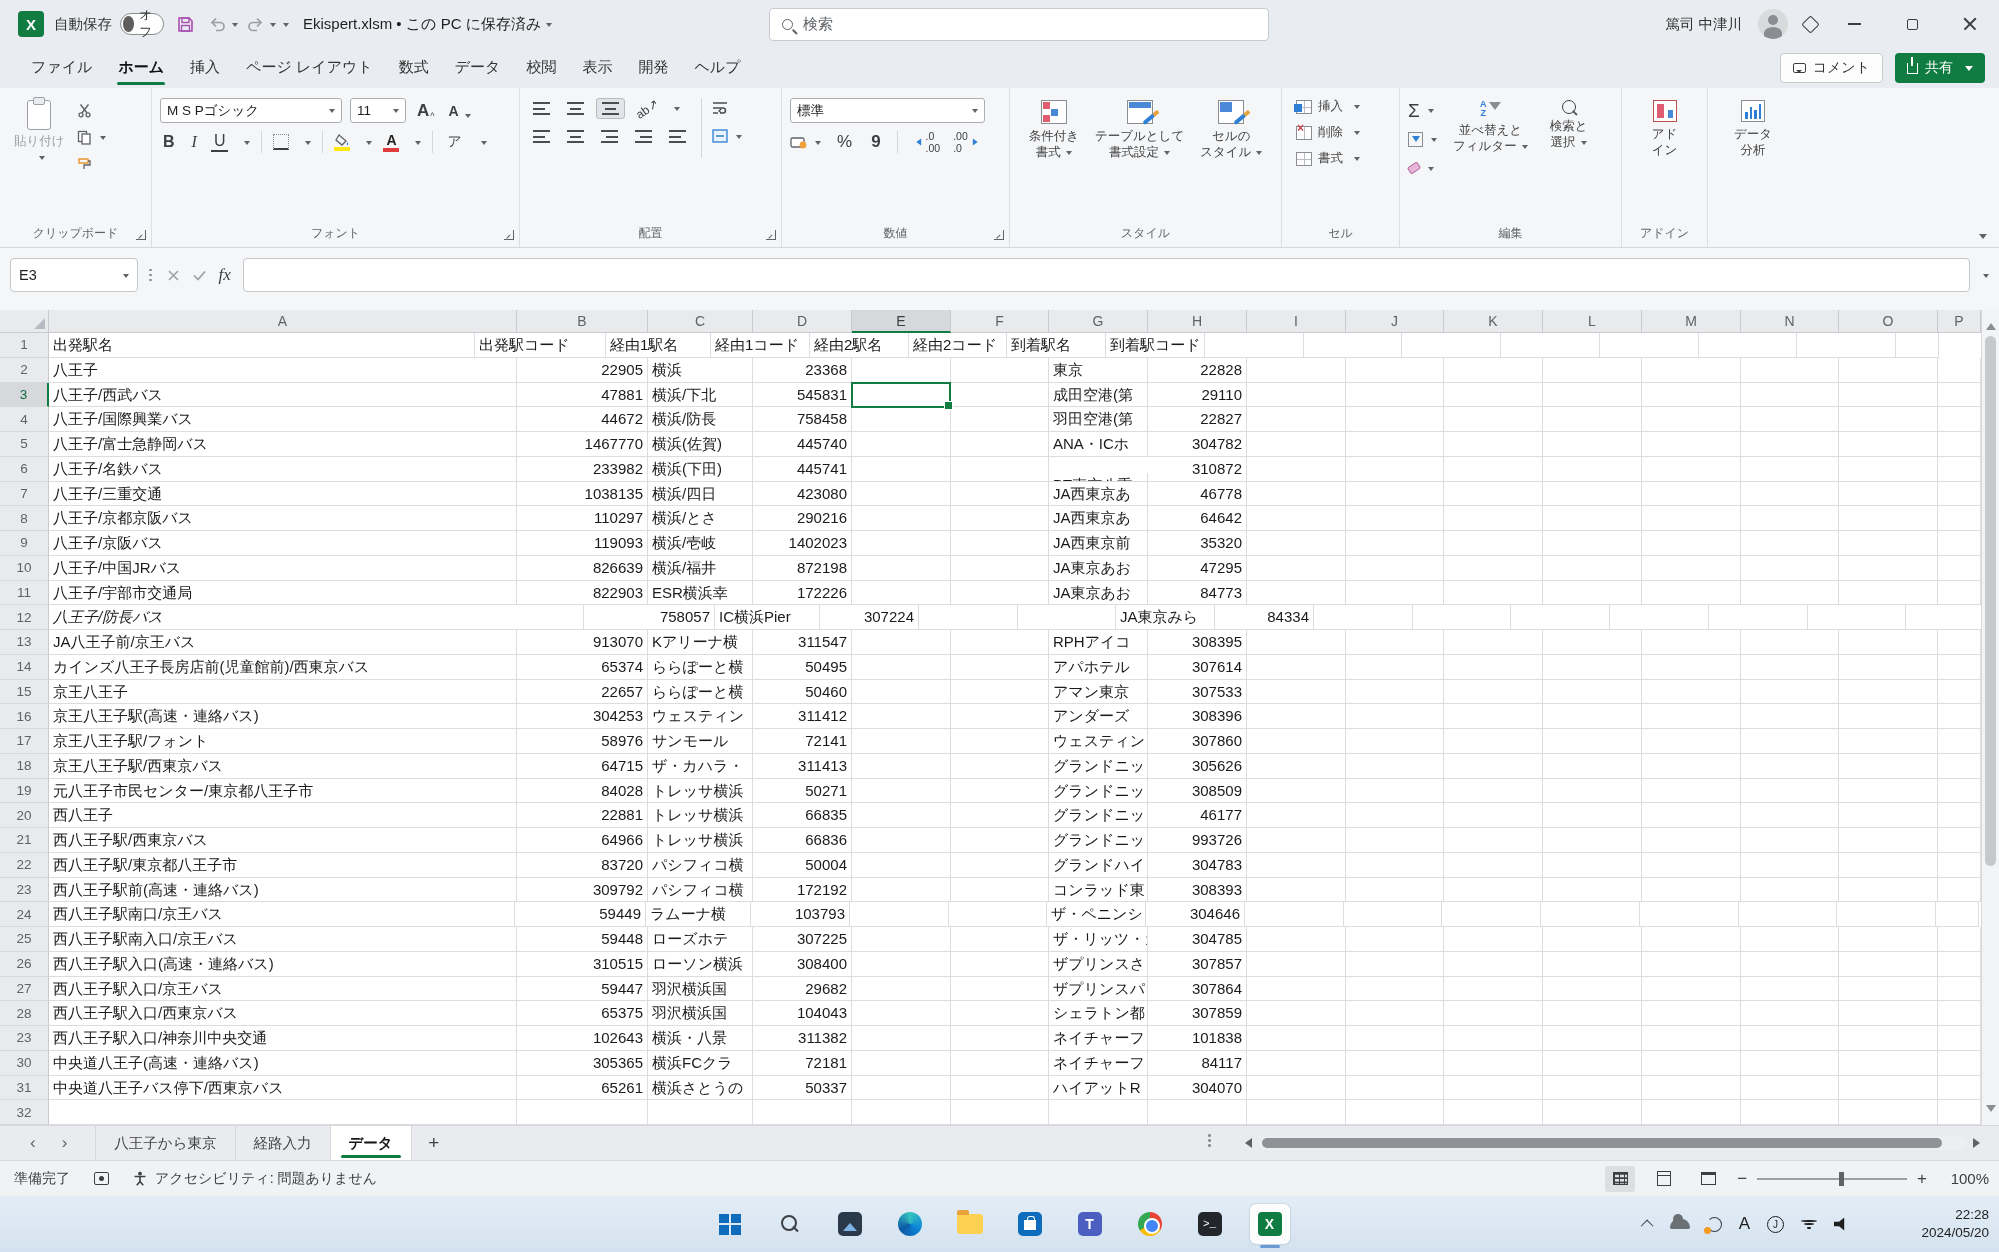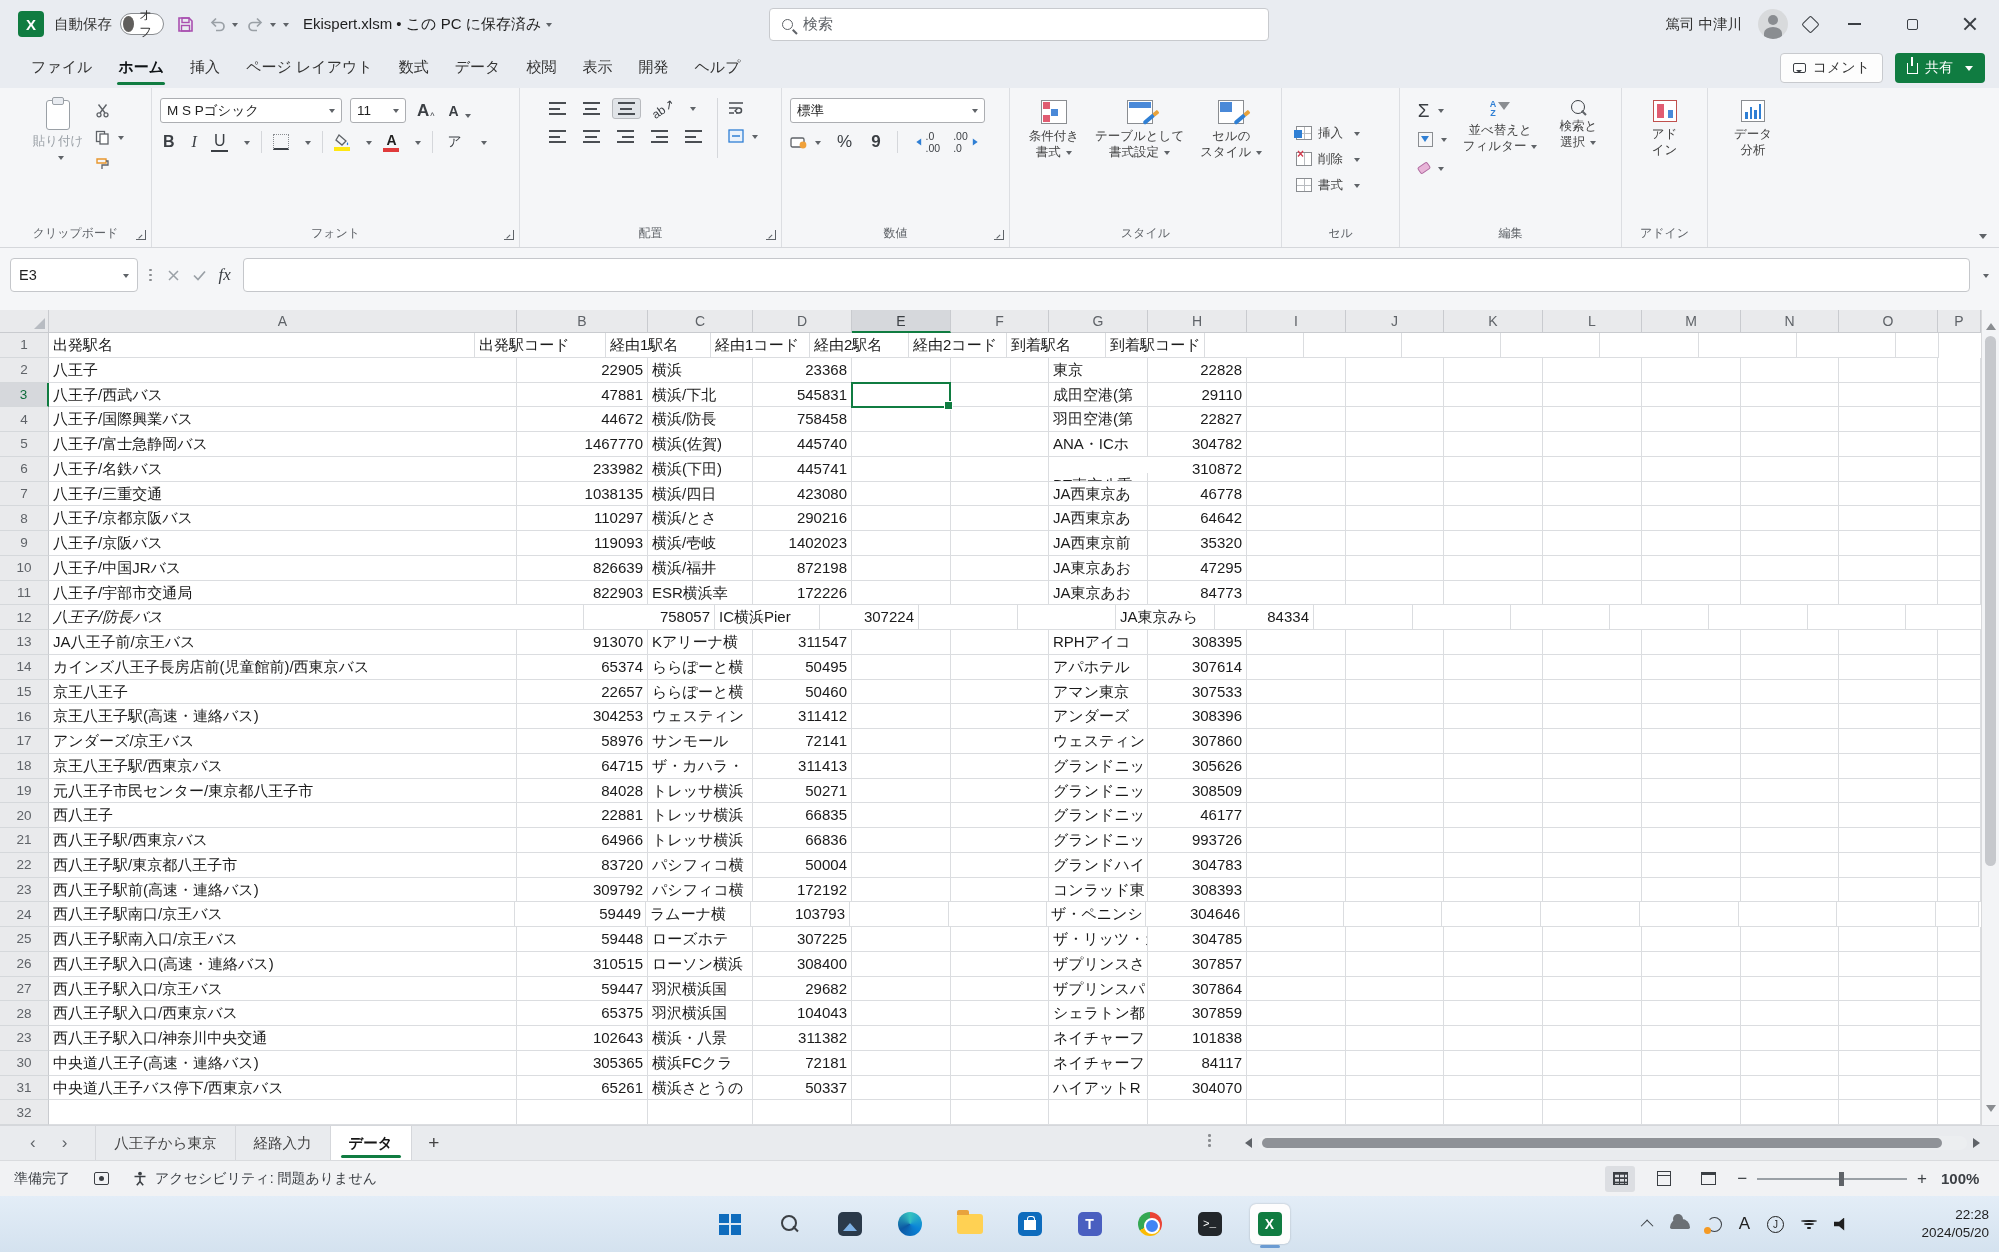--- a/index.html
+++ b/index.html
@@ -51,7 +51,7 @@
   
   .ribbon { position:absolute; top:88px; left:0; width:1999px; height:160px; background:#f5f6f8; border-bottom:1px solid #d5d7db; display:flex; }
   .rgroup { display:flex; flex-direction:column; border-right:1px solid #dcdee2; position:relative; flex:none; }
-  .rbody { flex:1; display:flex; padding:10px 8px 0; gap:6px;justify-content:center; }
+  .rbody { flex:1; display:flex; padding:10px 8px 0; gap:6px; }
   .rlabel { height:27px; display:flex; align-items:center; justify-content:center; font-size:12px; color:#5f6368; position:relative; }
   .launcher { position:absolute; right:5px; bottom:7px; width:10px; height:10px; border-right:1.4px solid #5f6368; border-bottom:1.4px solid #5f6368; }
   .launcher::after { content:""; position:absolute; right:2px; bottom:2px; width:5px; height:1.3px; background:#5f6368; transform:rotate(-45deg); }

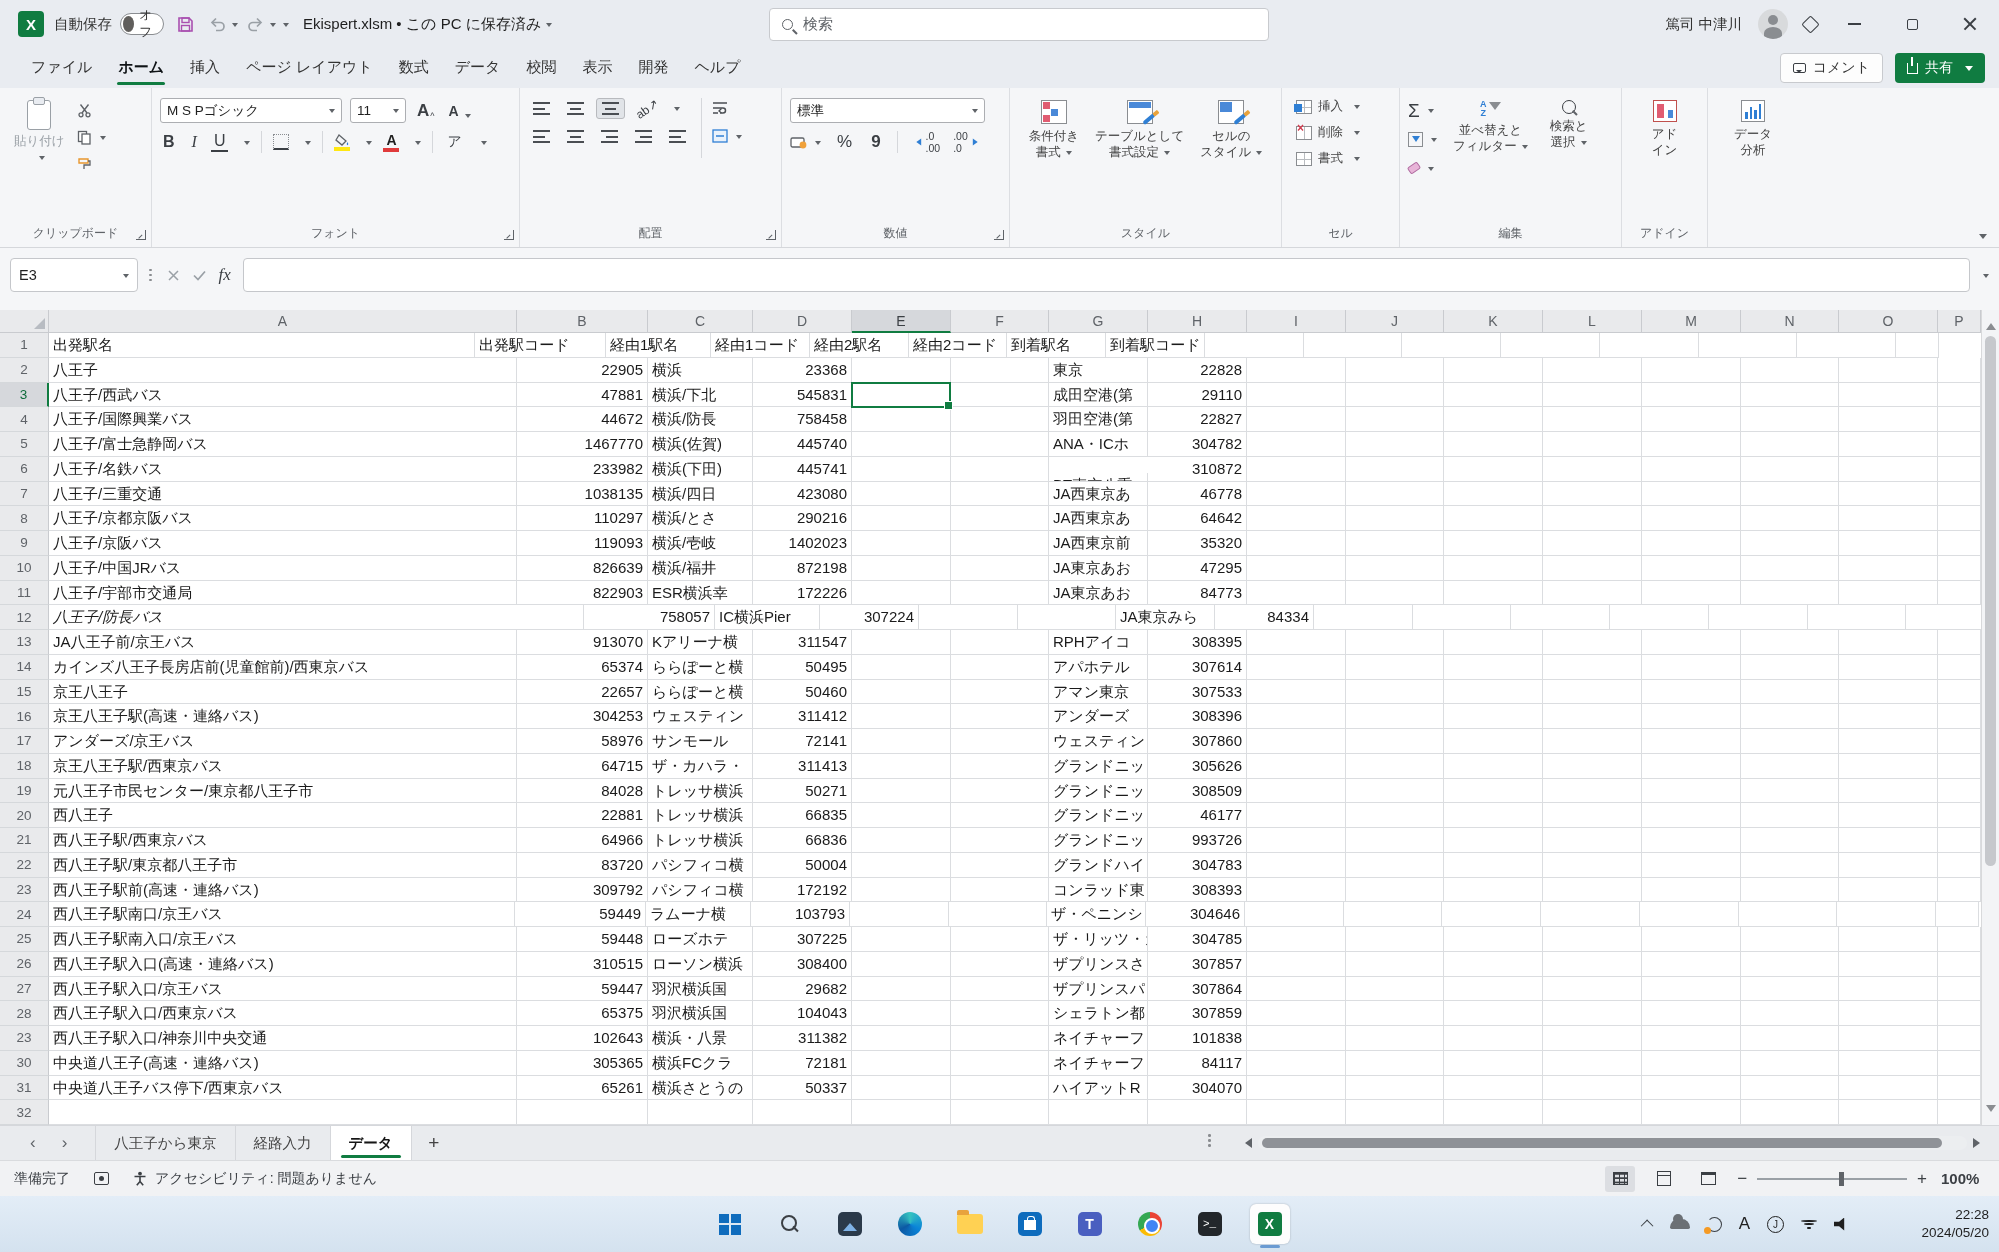--- a/index.html
+++ b/index.html
@@ -996,7 +996,7 @@
       </div>
       <div class="grow">
         <div class="row-hdr">17</div>
-        <div class="cell" style="width: 468px;">アンダーズ/京王バス</div>
+        <div class="cell" style="width: 468px;">京王八王子駅/フォント</div>
         <div class="cell num" style="width: 131px;">58976</div>
         <div class="cell" style="width: 105px;">サンモール</div>
         <div class="cell num" style="width: 99px;">72141</div>

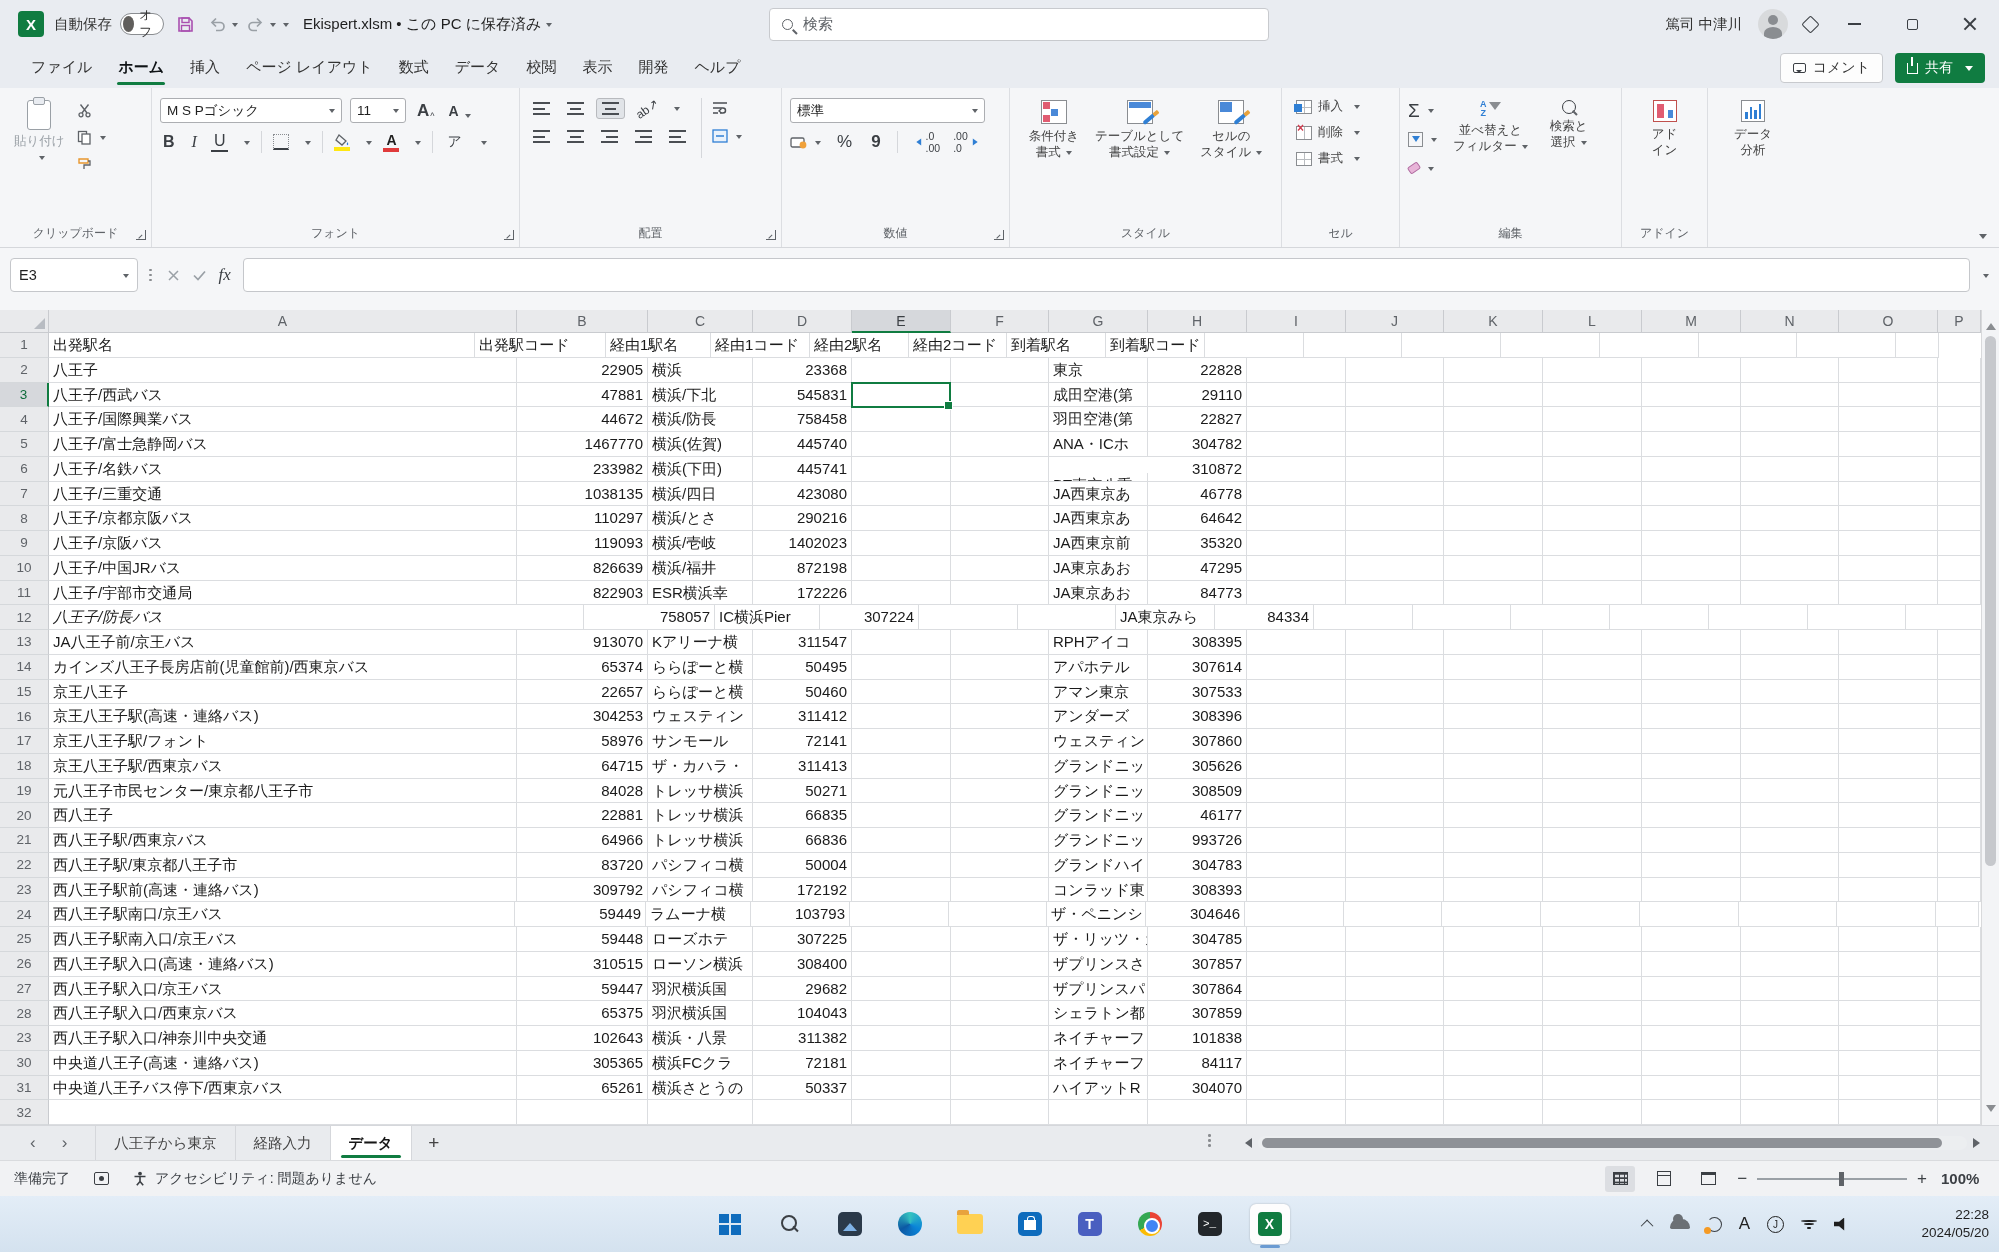--- a/index.html
+++ b/index.html
@@ -156,7 +156,7 @@
   .zoom-slider { display:flex; align-items:center; gap:10px; color:#3b3f44; }
   .ztrack { width:150px; height:2px; background:#9aa0a6; position:relative; }
   .zthumb { position:absolute; left:82px; top:-6px; width:5px; height:14px; background:#5f6368; }
-  .zoom-pct { font-size:15px; width:48px; text-align:left;font-weight:bold; }
+  .zoom-pct { font-size:15px; width:48px; text-align:right; }
 
   
   .taskbar { position:absolute; top:1196px; left:0; width:1999px; height:56px; background:linear-gradient(#e3edf7,#d4e2ef); }

